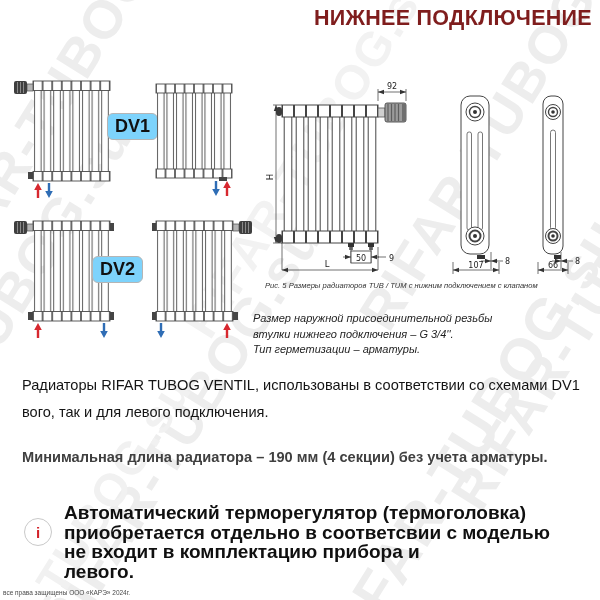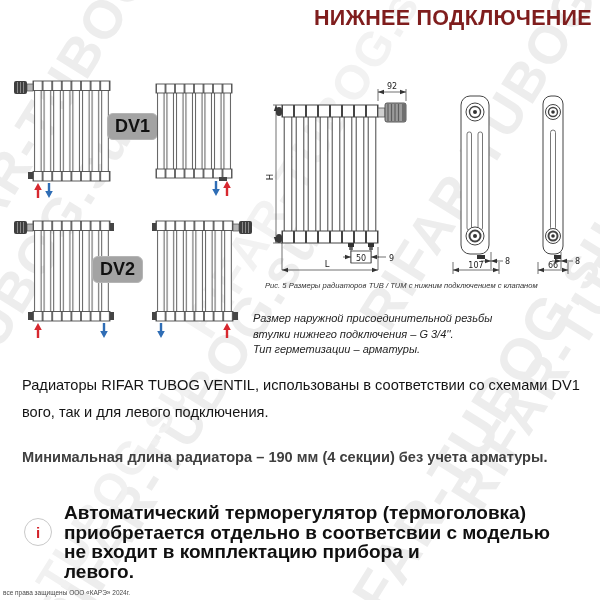--- a/index.html
+++ b/index.html
@@ -12,7 +12,7 @@
   .title-block{right:8px;top:7px;text-align:right;line-height:1.1;}
   .title-main{font-size:21.5px;font-weight:800;color:#7f1d1d;letter-spacing:.3px;}
   .title-sub{font-size:17.5px;font-weight:800;color:#e2242a;margin-top:3px;}
-  .dv-label{border:1.5px solid #b5b5b5;border-radius:6px;background:#a3a3a3;
+  .dv-label{border:1.5px solid #b5b5b5;border-radius:6px;background:#7dd3fc;
       padding:2px 7px;font-size:18px;font-weight:bold;color:#111;}
   .fig-caption{font-size:7.6px;font-style:italic;color:#333;}
   .thread-note{font-size:11px;font-style:italic;color:#1e1e1e;line-height:15.5px;}

